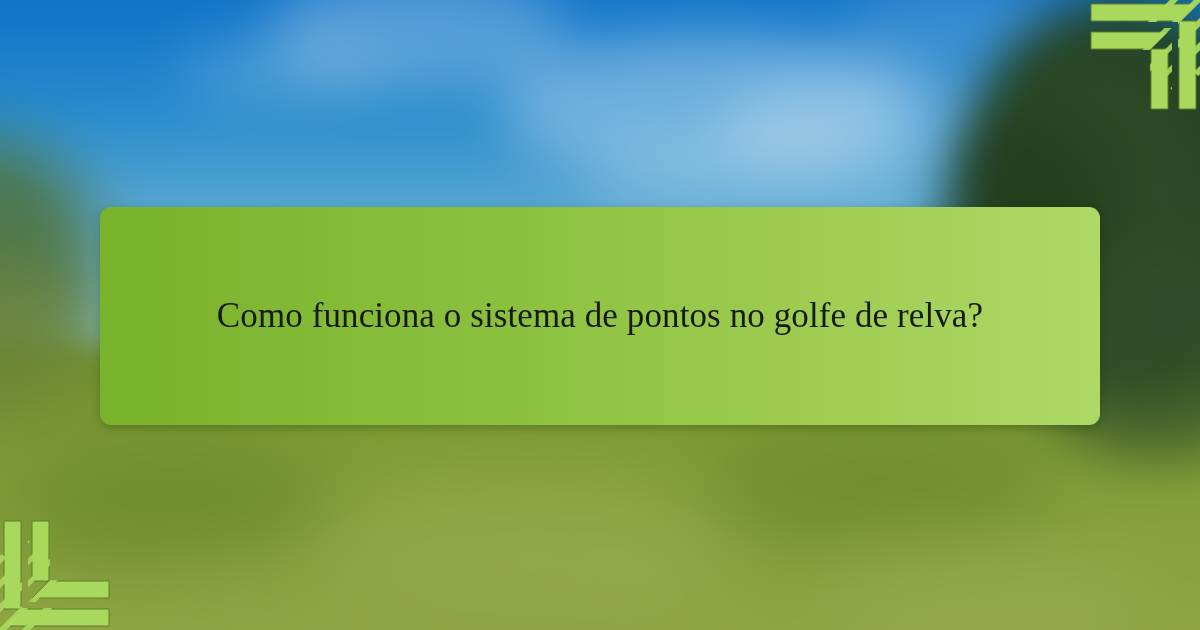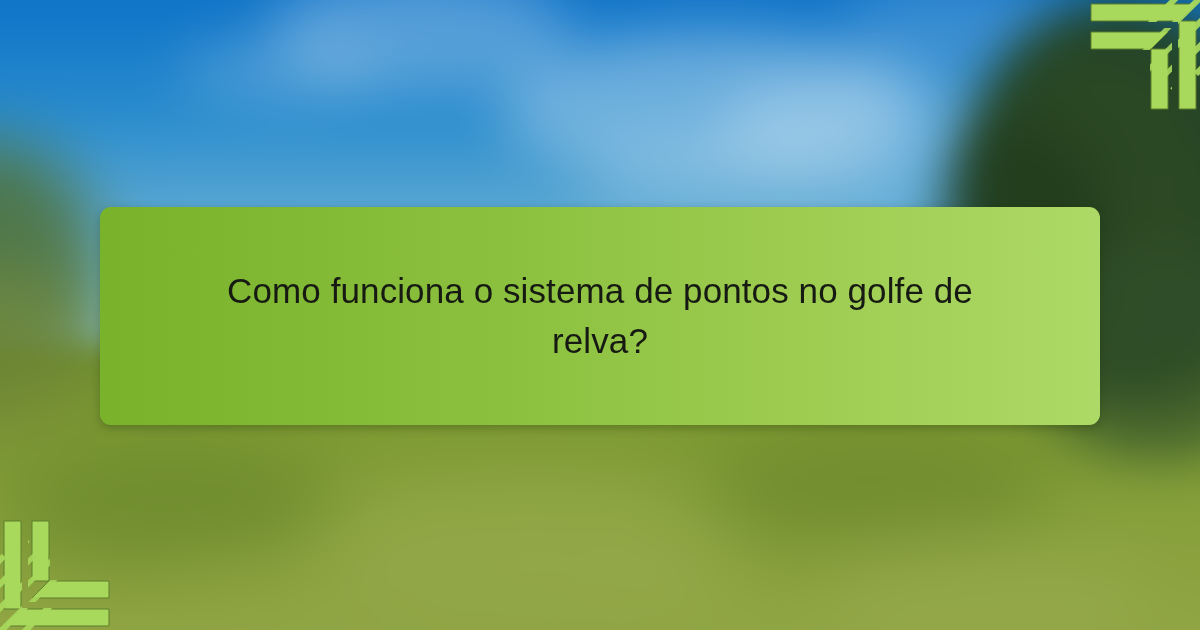--- a/index.html
+++ b/index.html
@@ -133,7 +133,7 @@
   }
 
   #card-text {
-    font-family:Liberation Sans, sans-serif;
+    font-family:Liberation Serif, serif;
     font-size:35px;
     line-height:1.42;
     font-weight:400;

